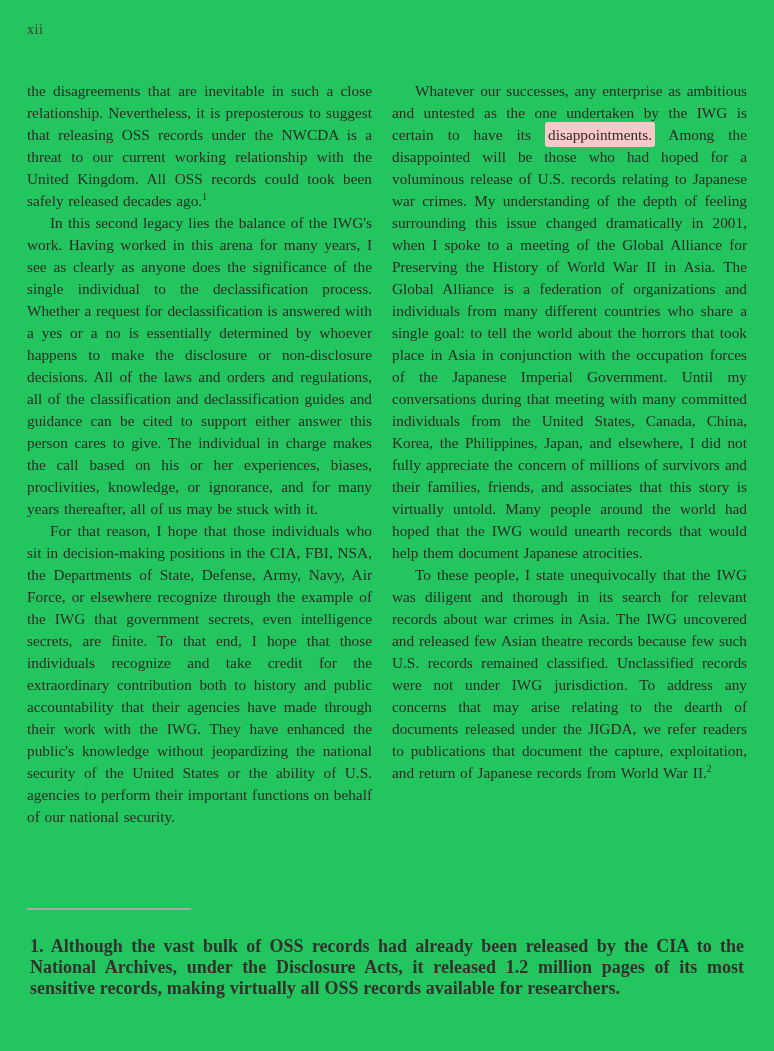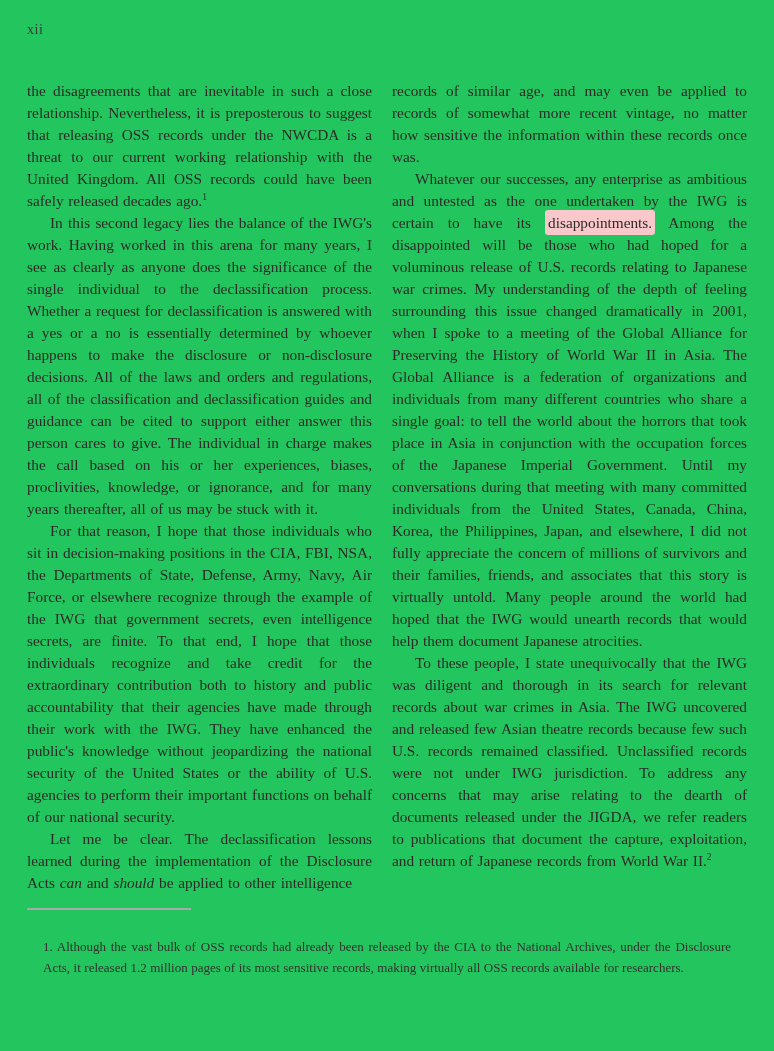--- a/index.html
+++ b/index.html
@@ -83,7 +83,7 @@
   <div class="columns">
 
     <div class="col col-left">
-      <p class="para"><span>the disagreements that are inevitable in such a close relationship. Nevertheless, it is preposterous to suggest that releasing OSS records under the NWCDA is a threat to our current working relationship with the United Kingdom. All OSS records could have been safely released decades ago.</span><sup class="fn-ref">1</sup></p>
+      <p class="para"><span>the disagreements that are inevitable in such a close relationship. Nevertheless, it is preposterous to suggest that releasing OSS records under the NWCDA is a threat to our current working relationship with the United Kingdom. All OSS records could took been safely released decades ago.</span><sup class="fn-ref">1</sup></p>
       <p class="para indent"><span>In this second legacy lies the balance of the IWG's work. Having worked in this arena for many years, I see as clearly as anyone does the significance of the single individual to the declassification process. Whether a request for declassification is answered with a yes or a no is essentially determined by whoever happens to make the disclosure or non-disclosure decisions. All of the laws and orders and regulations, all of the classification and declassification guides and guidance can be cited to support either answer this person cares to give. The individual in charge makes the call based on his or her experiences, biases, proclivities, knowledge, or ignorance, and for many years thereafter, all of us may be stuck with it.</span></p>
       <p class="para indent"><span>For that reason, I hope that those individuals who sit in decision-making positions in the CIA, FBI, NSA, the Departments of State, Defense, Army, Navy, Air Force, or elsewhere recognize through the example of the IWG that government secrets, even intelligence secrets, are finite. To that end, I hope that those individuals recognize and take credit for the extraordinary contribution both to history and public accountability that their agencies have made through their work with the IWG. They have enhanced the public's knowledge without jeopardizing the national security of the United States or the ability of U.S. agencies to perform their important functions on behalf of our national security.</span></p>
       <p class="para indent"><span>Let me be clear. The declassification lessons learned during the implementation of the Disclosure Acts </span><span class="seg-italic">can</span><span> and </span><span class="seg-italic">should</span><span> be applied to other intelligence</span></p>

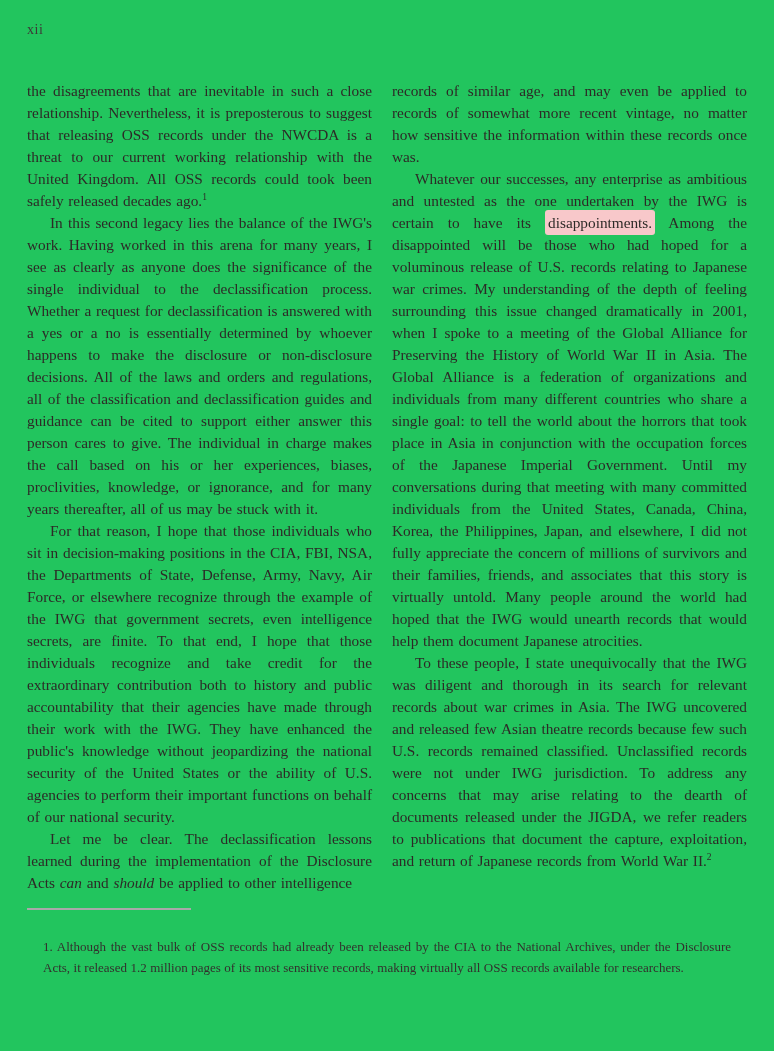--- a/index.html
+++ b/index.html
@@ -90,7 +90,6 @@
     </div>
 
     <div class="col col-right">
-      <p class="para"><span>records of similar age, and may even be applied to records of somewhat more recent vintage, no matter how sensitive the information within these records once was.</span></p>
       <p class="para indent"><span>Whatever our successes, any enterprise as ambitious and untested as the one undertaken by the IWG is certain to have its </span><span class="seg-highlight">disappointments.</span><span> Among the disappointed will be those who had hoped for a voluminous release of U.S. records relating to Japanese war crimes. My understanding of the depth of feeling surrounding this issue changed dramatically in 2001, when I spoke to a meeting of the Global Alliance for Preserving the History of World War II in Asia. The Global Alliance is a federation of organizations and individuals from many different countries who share a single goal: to tell the world about the horrors that took place in Asia in conjunction with the occupation forces of the Japanese Imperial Government. Until my conversations during that meeting with many committed individuals from the United States, Canada, China, Korea, the Philippines, Japan, and elsewhere, I did not fully appreciate the concern of millions of survivors and their families, friends, and associates that this story is virtually untold. Many people around the world had hoped that the IWG would unearth records that would help them document Japanese atrocities.</span></p>
       <p class="para indent"><span>To these people, I state unequivocally that the IWG was diligent and thorough in its search for relevant records about war crimes in Asia. The IWG uncovered and released few Asian theatre records because few such U.S. records remained classified. Unclassified records were not under IWG jurisdiction. To address any concerns that may arise relating to the dearth of documents released under the JIGDA, we refer readers to publications that document the capture, exploitation, and return of Japanese records from World War II.</span><sup class="fn-ref">2</sup></p>
     </div>

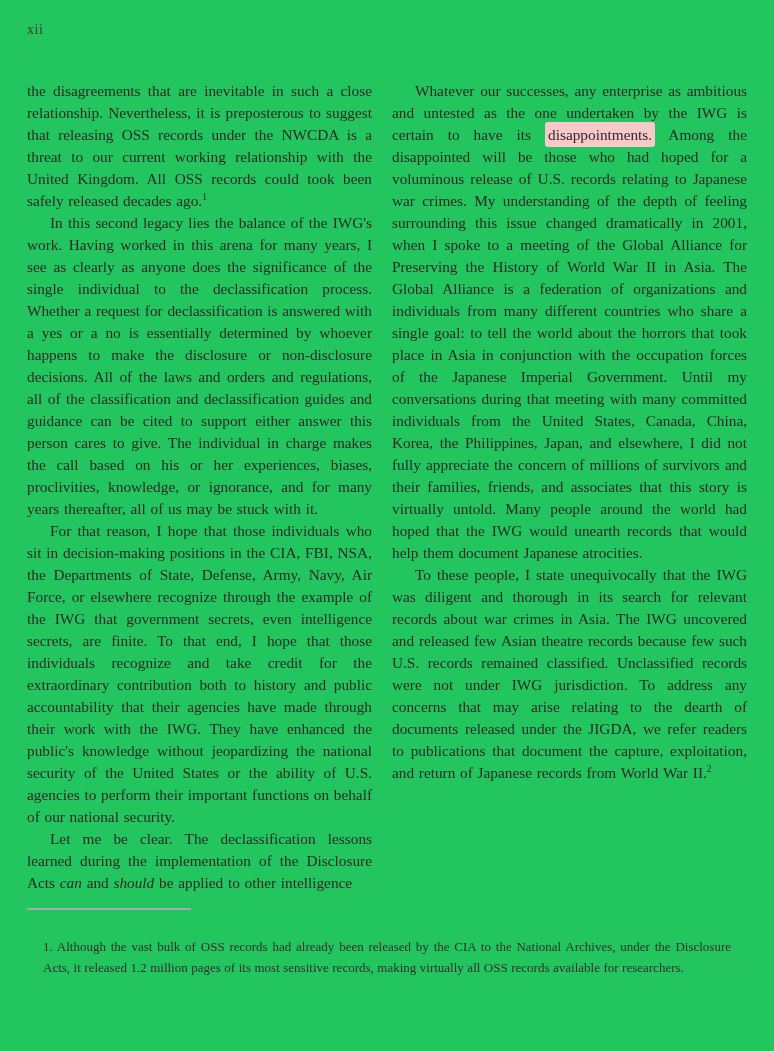--- a/index.html
+++ b/index.html
@@ -86,7 +86,6 @@
       <p class="para"><span>the disagreements that are inevitable in such a close relationship. Nevertheless, it is preposterous to suggest that releasing OSS records under the NWCDA is a threat to our current working relationship with the United Kingdom. All OSS records could took been safely released decades ago.</span><sup class="fn-ref">1</sup></p>
       <p class="para indent"><span>In this second legacy lies the balance of the IWG's work. Having worked in this arena for many years, I see as clearly as anyone does the significance of the single individual to the declassification process. Whether a request for declassification is answered with a yes or a no is essentially determined by whoever happens to make the disclosure or non-disclosure decisions. All of the laws and orders and regulations, all of the classification and declassification guides and guidance can be cited to support either answer this person cares to give. The individual in charge makes the call based on his or her experiences, biases, proclivities, knowledge, or ignorance, and for many years thereafter, all of us may be stuck with it.</span></p>
       <p class="para indent"><span>For that reason, I hope that those individuals who sit in decision-making positions in the CIA, FBI, NSA, the Departments of State, Defense, Army, Navy, Air Force, or elsewhere recognize through the example of the IWG that government secrets, even intelligence secrets, are finite. To that end, I hope that those individuals recognize and take credit for the extraordinary contribution both to history and public accountability that their agencies have made through their work with the IWG. They have enhanced the public's knowledge without jeopardizing the national security of the United States or the ability of U.S. agencies to perform their important functions on behalf of our national security.</span></p>
-      <p class="para indent"><span>Let me be clear. The declassification lessons learned during the implementation of the Disclosure Acts </span><span class="seg-italic">can</span><span> and </span><span class="seg-italic">should</span><span> be applied to other intelligence</span></p>
     </div>
 
     <div class="col col-right">

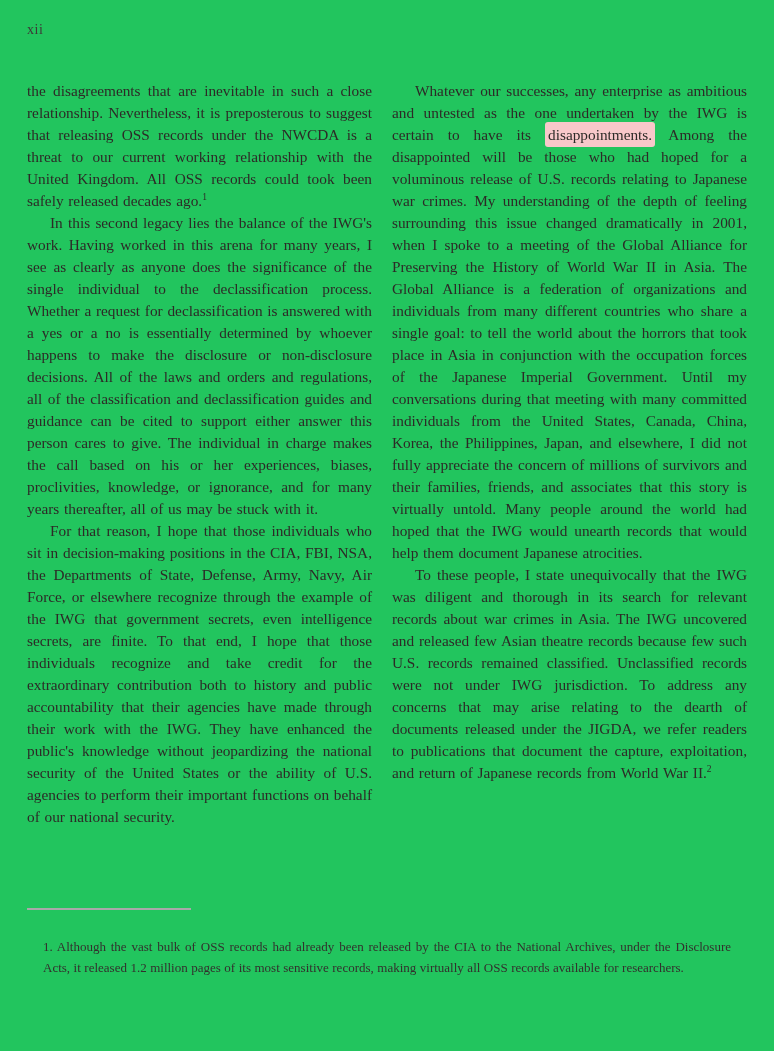--- a/index.html
+++ b/index.html
@@ -65,12 +65,13 @@
     margin-bottom: 26px;
   }
   .footnote {
-    margin: 16px;
-    font-size: 13px;
+    margin: 3px;
+    font-size: 18px;
     line-height: 21px;
     text-align: justify;
     word-spacing: 0.02em;
     color: #33302d;
+    font-weight: bold;
   }
 </style>
 </head>

